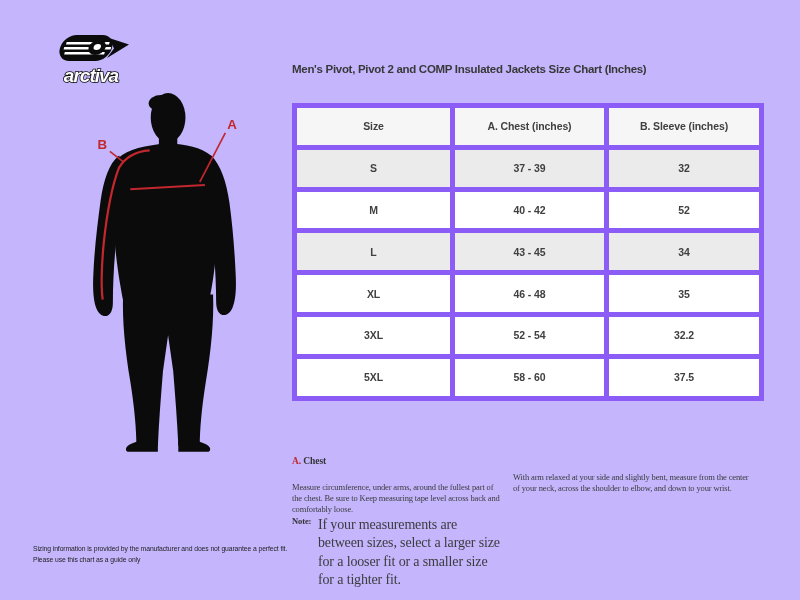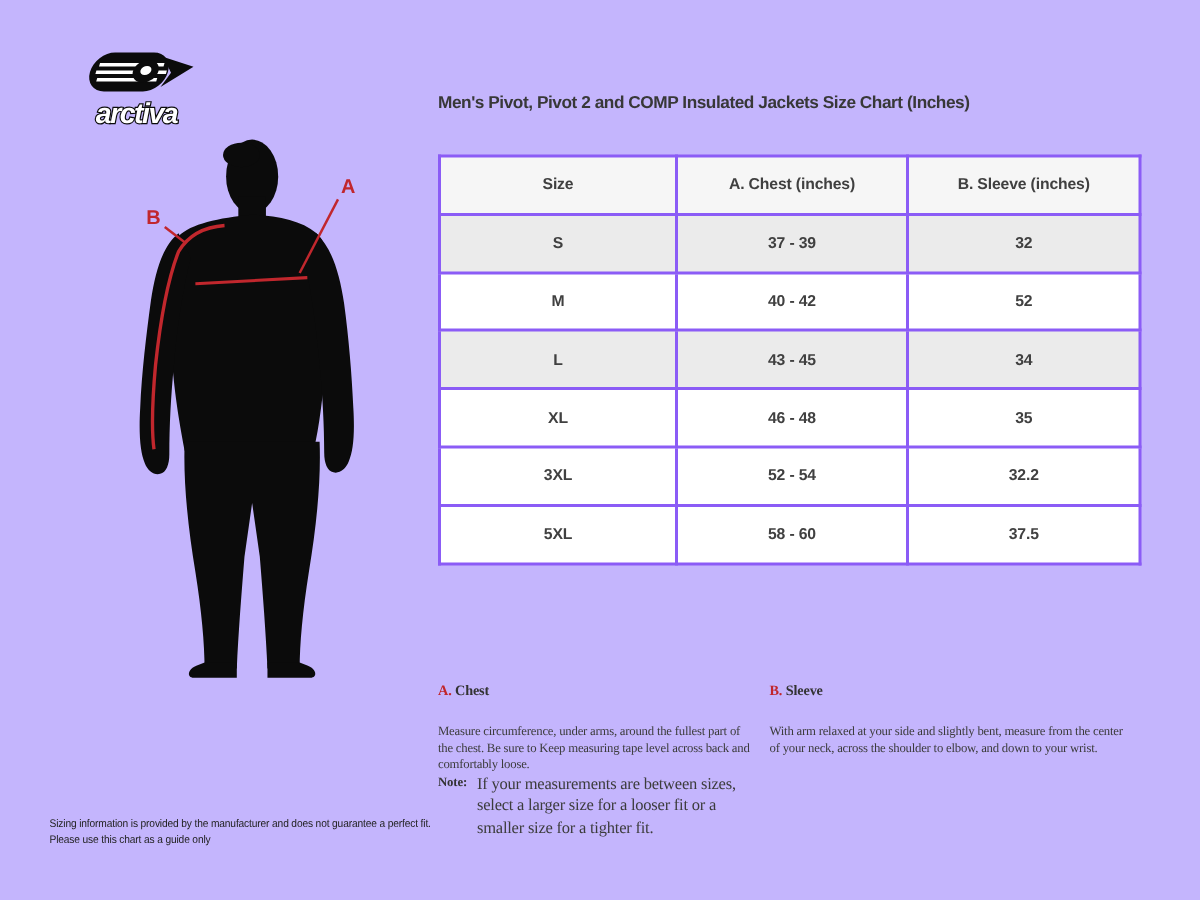--- a/index.html
+++ b/index.html
@@ -23,7 +23,7 @@
   }
   .size-table col.c1{width:158px;} .size-table col.c2{width:154px;} .size-table col.c3{width:155px;}
   .size-table th,.size-table td{
-    border:2px solid #8b5cf6;height:36.8px;text-align:center;vertical-align:middle;
+    border:5px solid #8b5cf6;height:36.8px;text-align:center;vertical-align:middle;
     font-size:10.5px;font-weight:600;color:#404040;letter-spacing:-0.1px;padding:0;
   }
   .size-table thead th{background:#f6f6f6;}

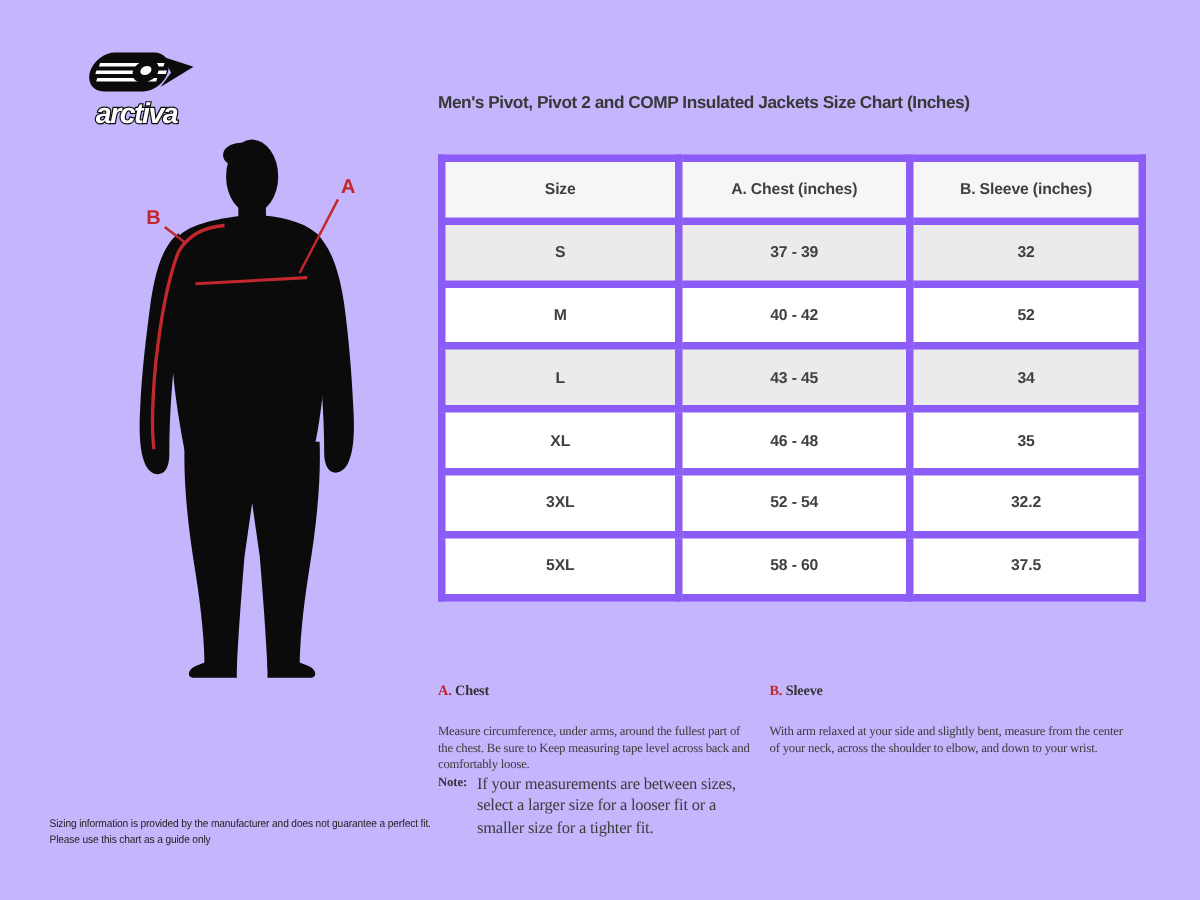--- a/index.html
+++ b/index.html
@@ -155,10 +155,6 @@
       </div>
     </div>
     <div class="fn-sleeve">
-      <div class="fn-title">
-        <span class="red">B.</span>
-        <span>Sleeve</span>
-      </div>
       <div class="fn-body">With arm relaxed at your side and slightly bent, measure from the center of your neck, across the shoulder to elbow, and down to your wrist.</div>
     </div>
   </div>

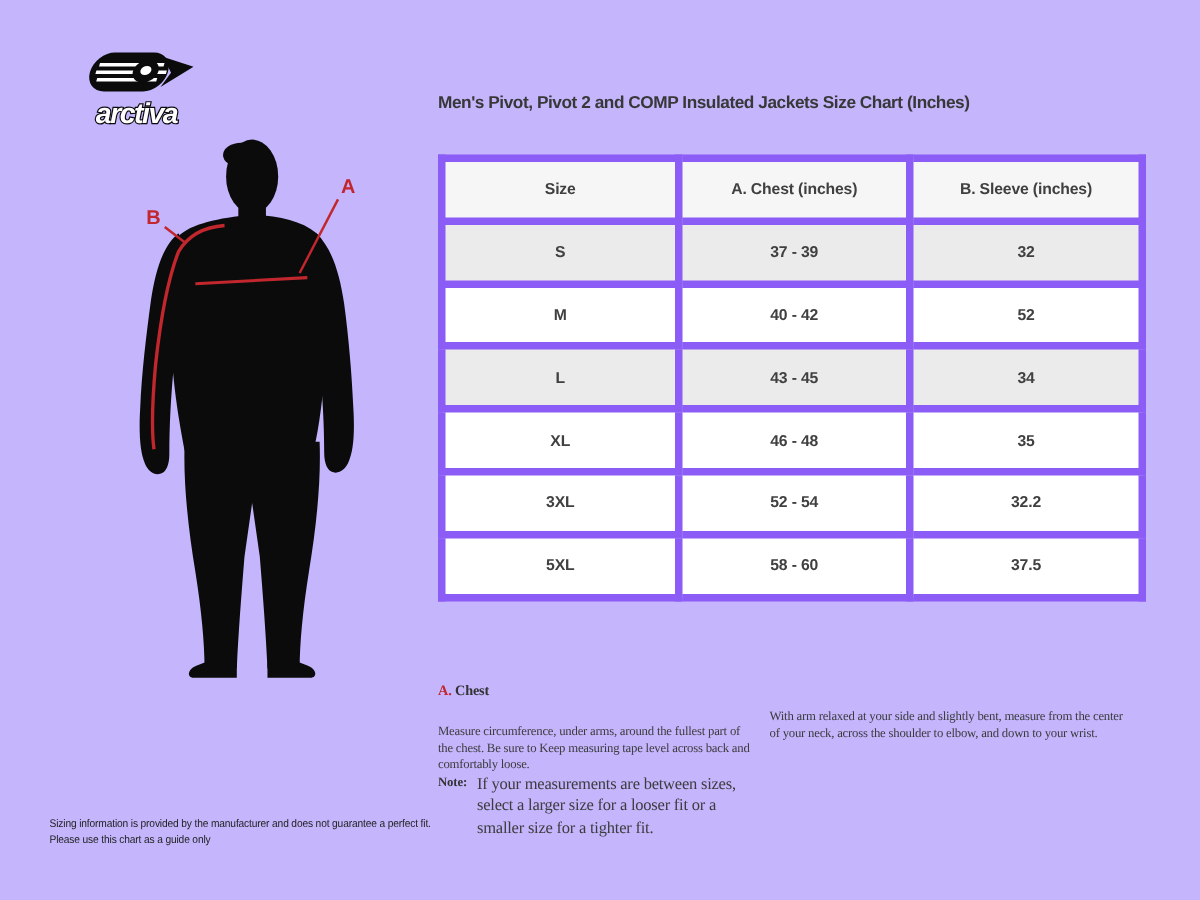--- a/index.html
+++ b/index.html
@@ -39,7 +39,7 @@
   .fn-sleeve .fn-body{width:240px;}
   .note{display:flex;}
   .note-label{font-size:8.5px;font-weight:bold;color:#333;flex:0 0 26px;letter-spacing:-0.1px;}
-  .note-body{font-size:11px;line-height:1.32;color:#3c3c3c;letter-spacing:-0.15px;width:192px;}
+  .note-body{font-size:14px;line-height:1.32;color:#3c3c3c;letter-spacing:-0.15px;width:192px;}
   
   .disclaimer{
     position:absolute;left:33px;top:544px;width:300px;

